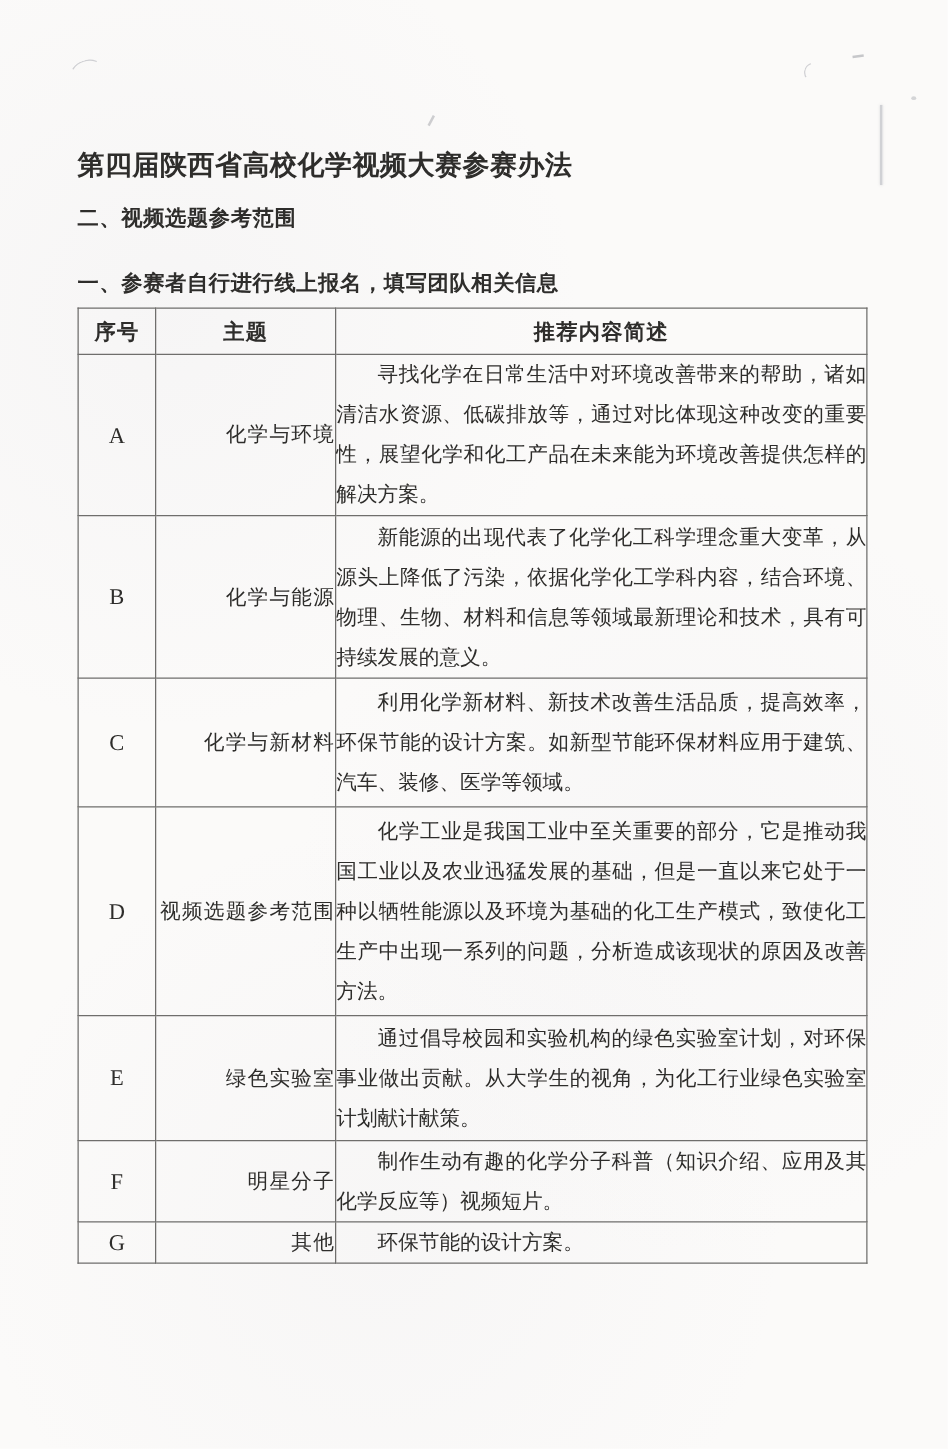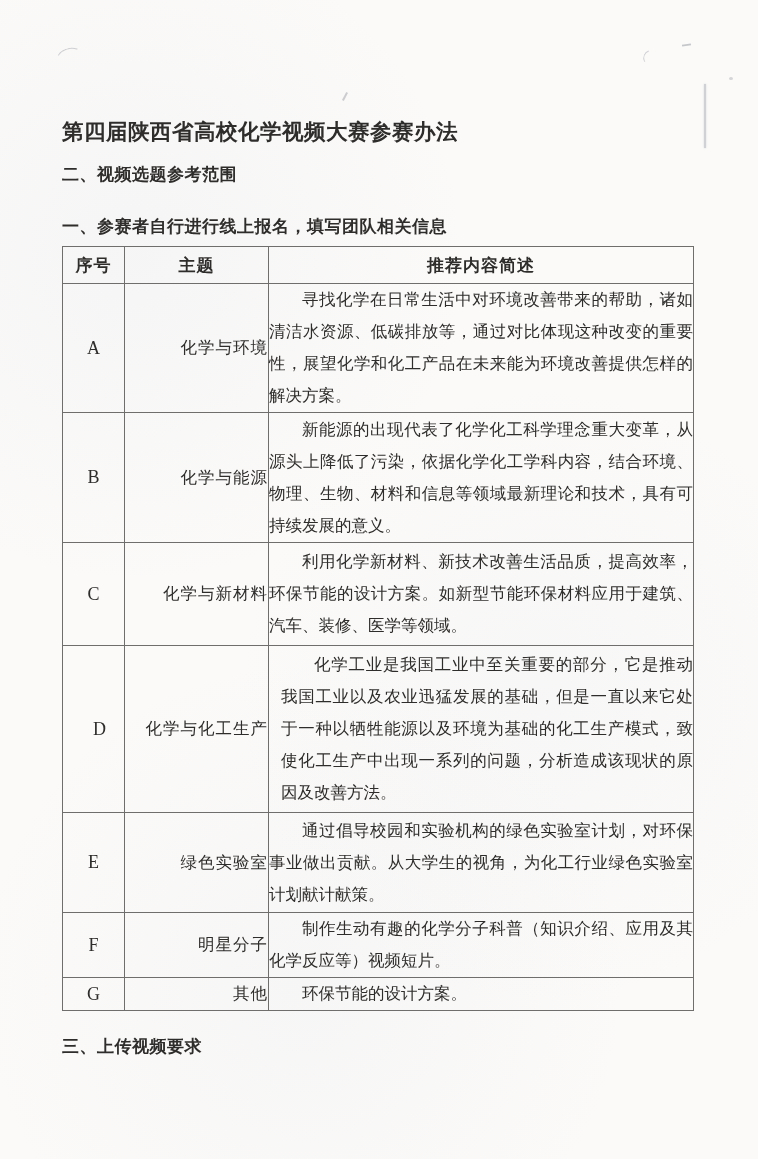--- a/index.html
+++ b/index.html
@@ -84,7 +84,7 @@
   tr.rA td { height: 128px; }
   tr.rB td { height: 129px; }
   tr.rC td { height: 102px; }
-  tr.rD td { height: 166px; padding-left: 12px; }
+  tr.rD td { height: 166px; }
   tr.rE td { height:  99px; }
   tr.rF td { height:  64px; }
   tr.rG td { height:  32px; }

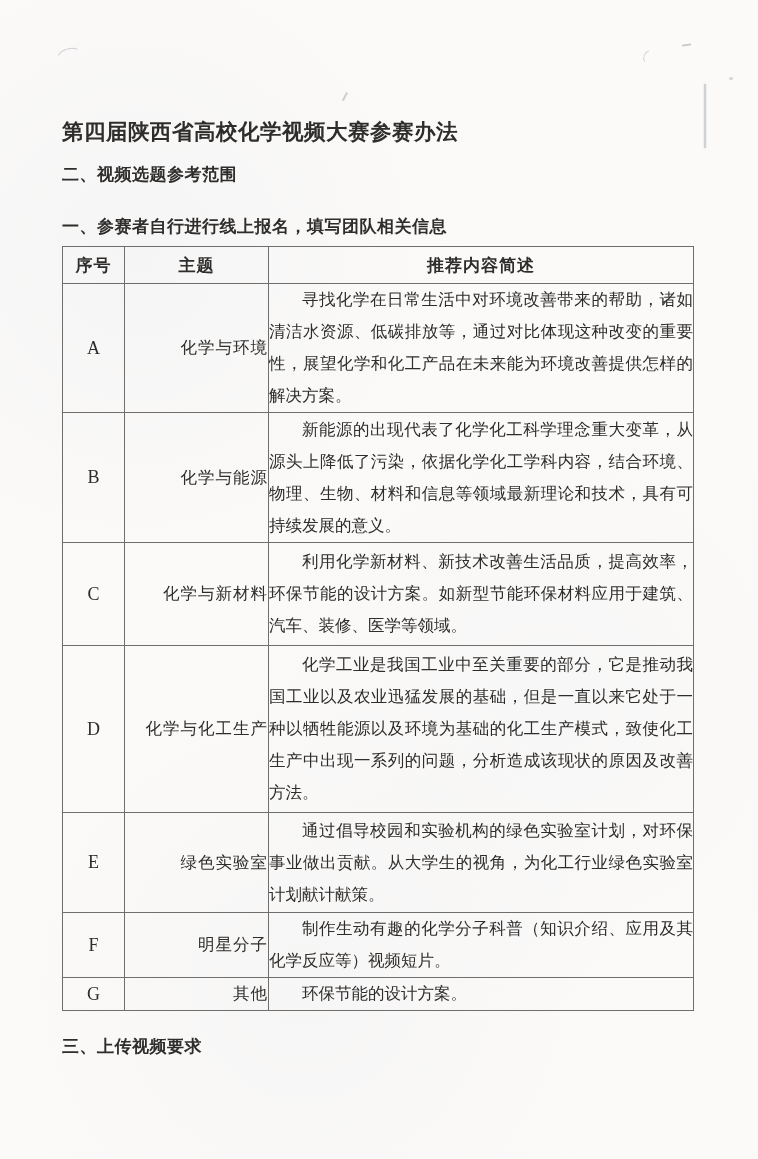--- a/index.html
+++ b/index.html
@@ -178,7 +178,7 @@
         </tr>
         <tr class="rD">
           <td class="c-id">D</td>
-          <td class="c-topic">化学与化工生产</td>
+          <td class="c-topic">视频选题参考范围</td>
           <td class="c-desc">化学工业是我国工业中至关重要的部分，它是推动我国工业以及农业迅猛发展的基础，但是一直以来它处于一种以牺牲能源以及环境为基础的化工生产模式，致使化工生产中出现一系列的问题，分析造成该现状的原因及改善方法。</td>
         </tr>
         <tr class="rE">

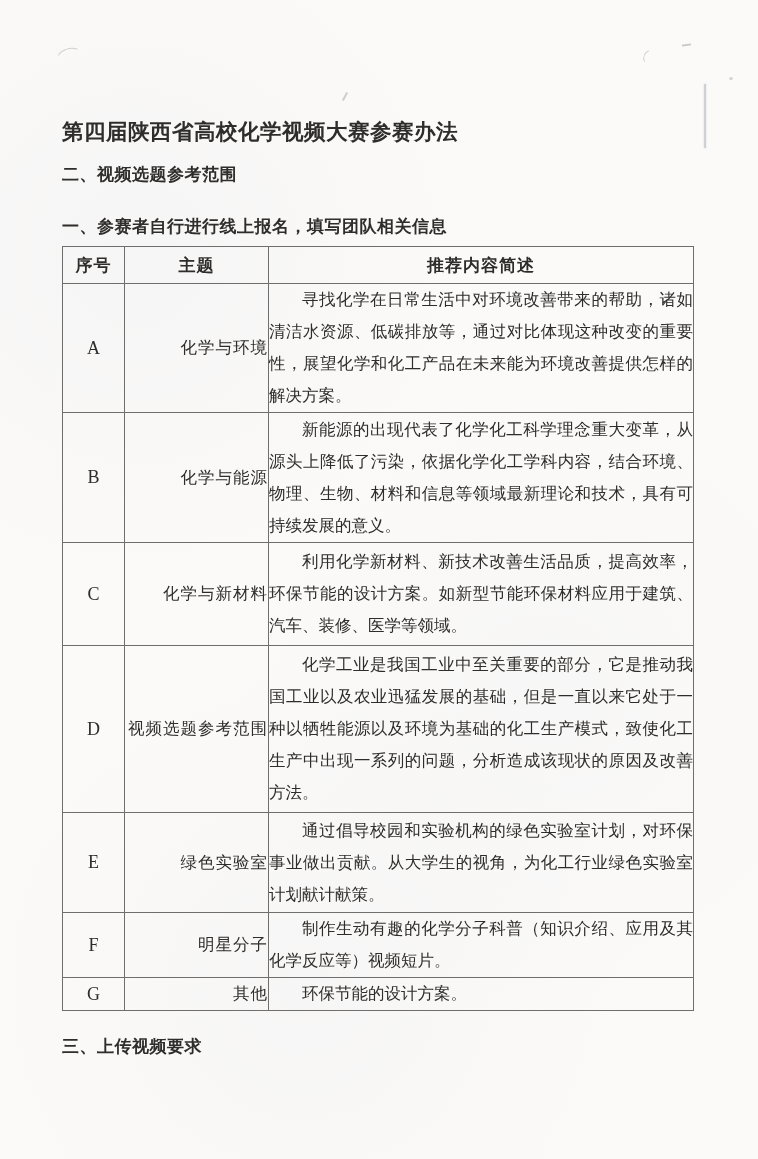--- a/index.html
+++ b/index.html
@@ -199,7 +199,6 @@
       </tbody>
     </table>
 
-    <div class="section-heading sec-three">三、上传视频要求</div>
 
   </div>
 </div>

